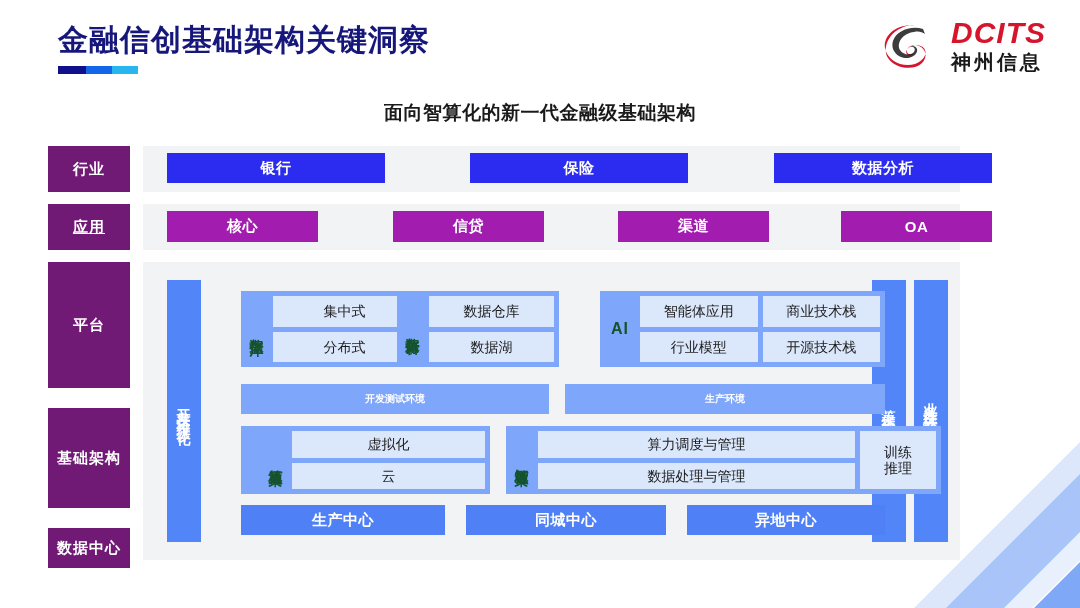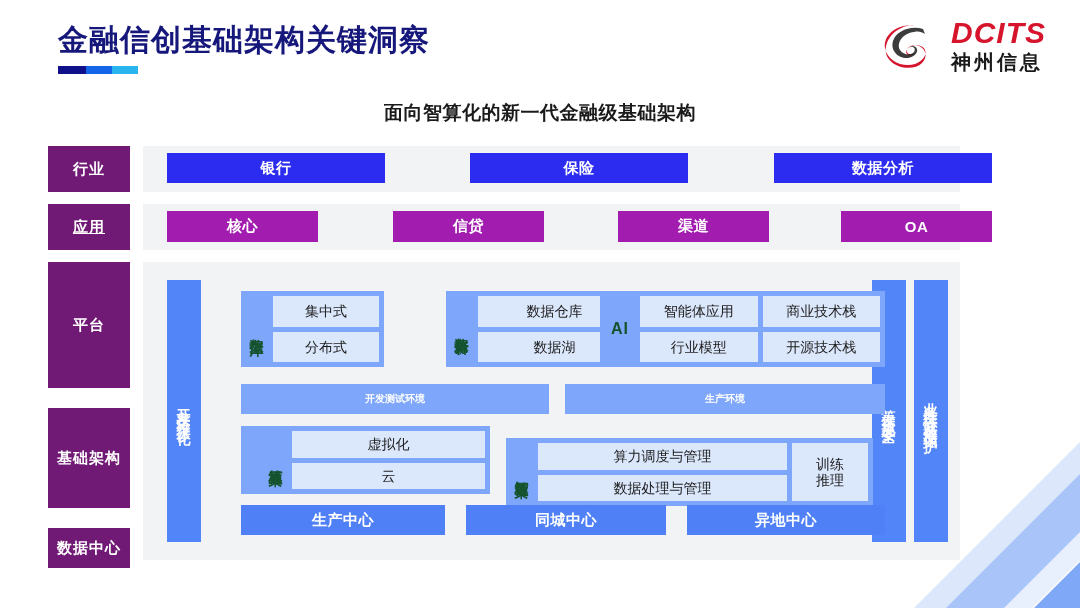--- a/index.html
+++ b/index.html
@@ -159,7 +159,7 @@
   <div class="vstrip" style="left:914px;top:280px;width:34px;height:262px;">业务连续性及数据保护</div>
   <div class="vstrip" style="left:872px;top:280px;width:34px;height:262px;">等保合规安全</div>
 
-  <div class="group" style="left:241px;top:291px;width:143px;height:76px;">
+  <div class="group" style="left:241px;top:291px;width:180px;height:76px;">
     <span class="group-title">数据库</span>
     <span class="group-body">
       <span class="group-row">

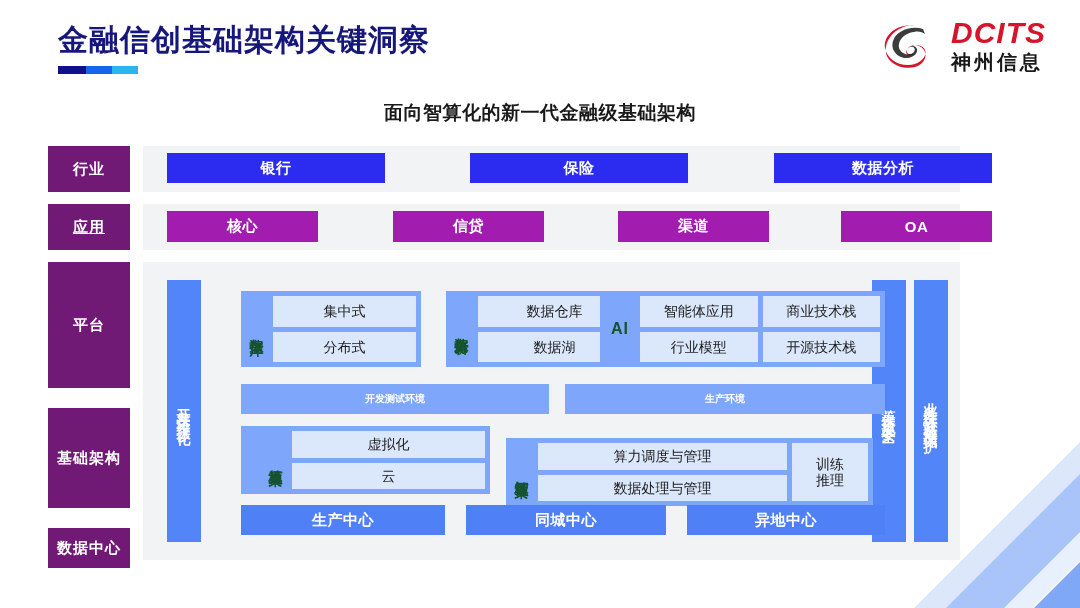--- a/index.html
+++ b/index.html
@@ -171,7 +171,7 @@
     </span>
   </div>
 
-  <div class="group" style="left:446px;top:291px;width:190px;height:76px;">
+  <div class="group" style="left:397px;top:291px;width:162px;height:76px;">
     <span class="group-title">数据分析</span>
     <span class="group-body">
       <span class="group-row">

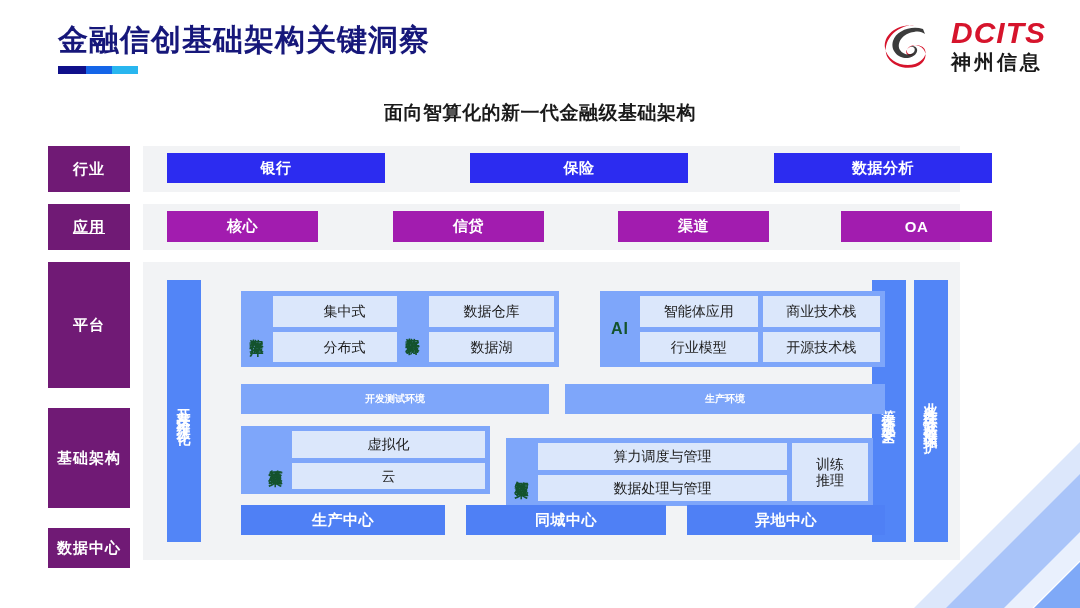--- a/index.html
+++ b/index.html
@@ -212,7 +212,7 @@
     </span>
   </div>
 
-  <div class="group" style="left:506px;top:426px;width:367px;height:68px;margin-top:12px;">
+  <div class="group" style="left:506px;top:426px;width:435px;height:68px;">
     <span class="group-title">智算框架</span>
     <span class="group-body">
       <span class="group-row">

